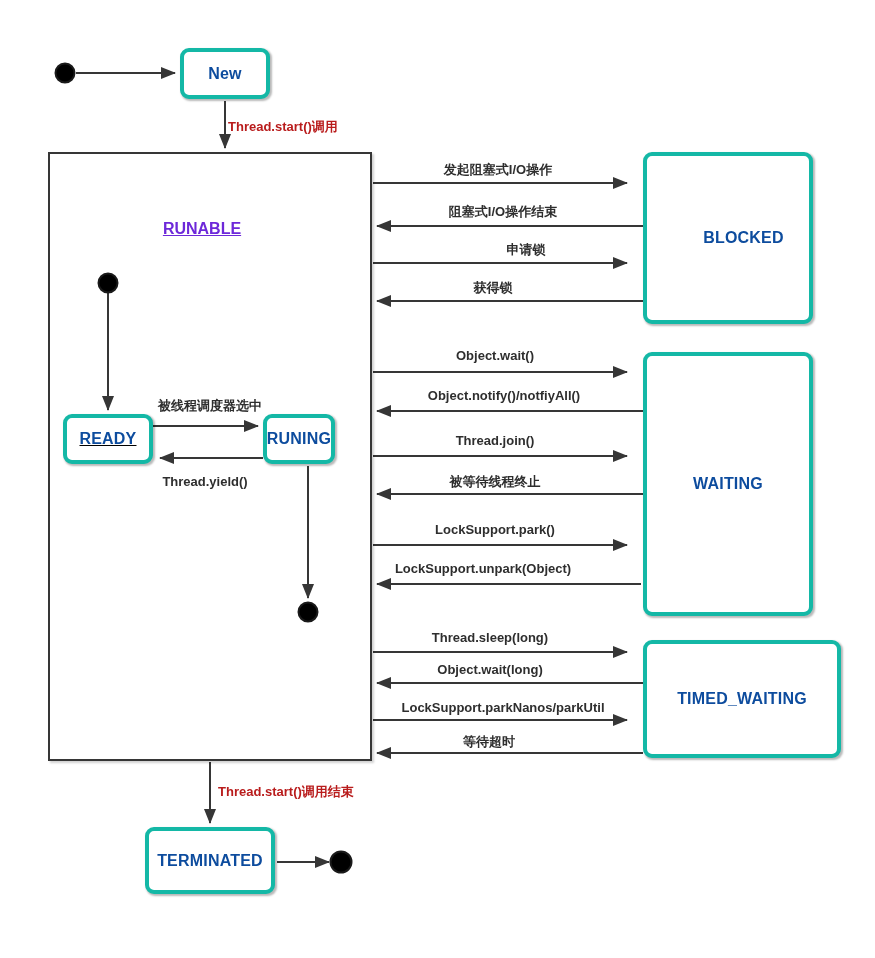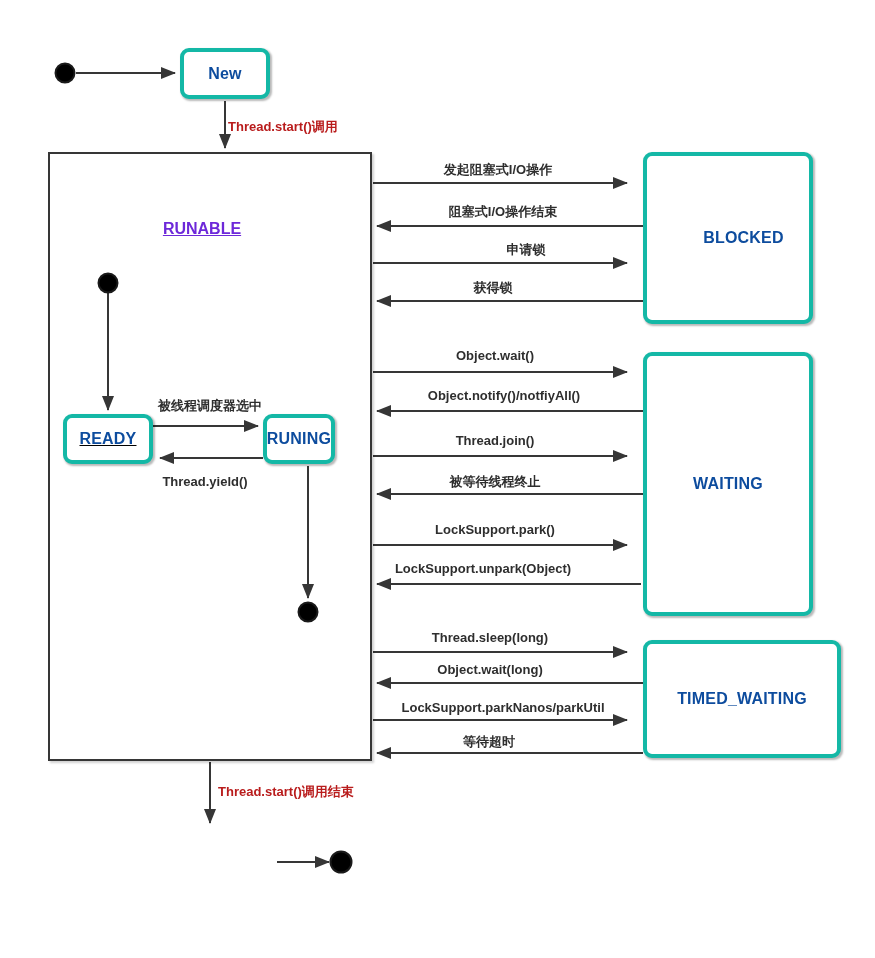--- a/index.html
+++ b/index.html
@@ -104,6 +104,9 @@
   <div class="box" style="left:643px;top:640px;width:198px;height:118px;">
     <span class="state-label">TIMED_WAITING</span>
   </div>
+  <div class="box" style="left:145px;top:827px;width:130px;height:67px;">
+    <span class="state-label">TERMINATED</span>
+  </div>
 
   <div class="lbl-left" style="left:228px;top:118px;">Thread.start()调用</div>
   <div class="lbl" style="left:498px;top:161px;">发起阻塞式I/O操作</div>

